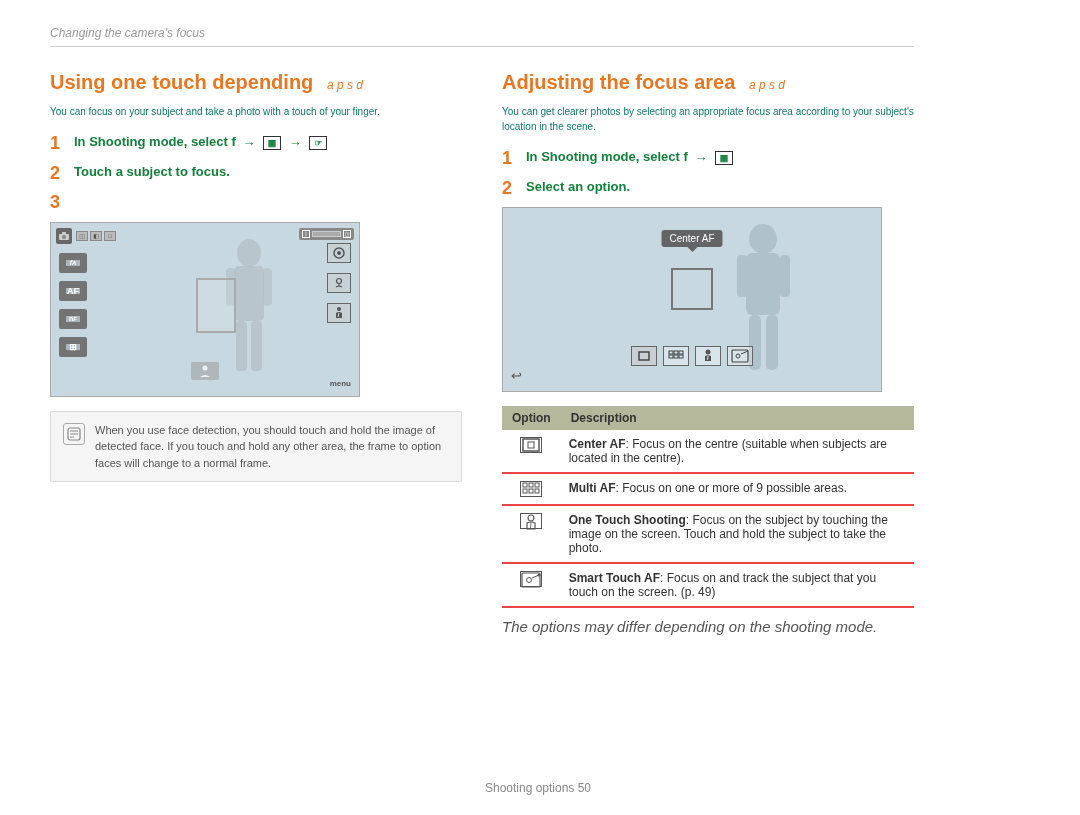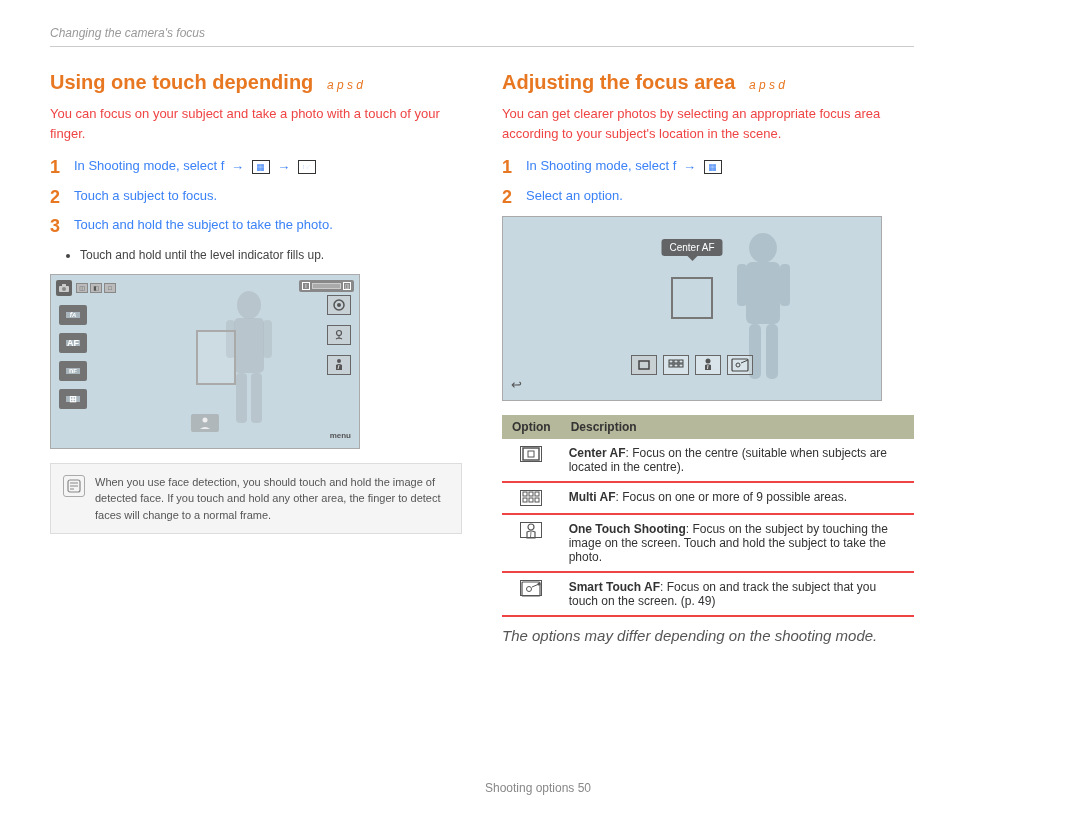--- a/index.html
+++ b/index.html
@@ -62,8 +62,8 @@
 
     
     .intro-text {
-      font-size: 13px;
-      color: #ef4444;
+      font-size: 10px;
+      color: #0f766e;
       line-height: 1.5;
       margin-bottom: 14px;
     }

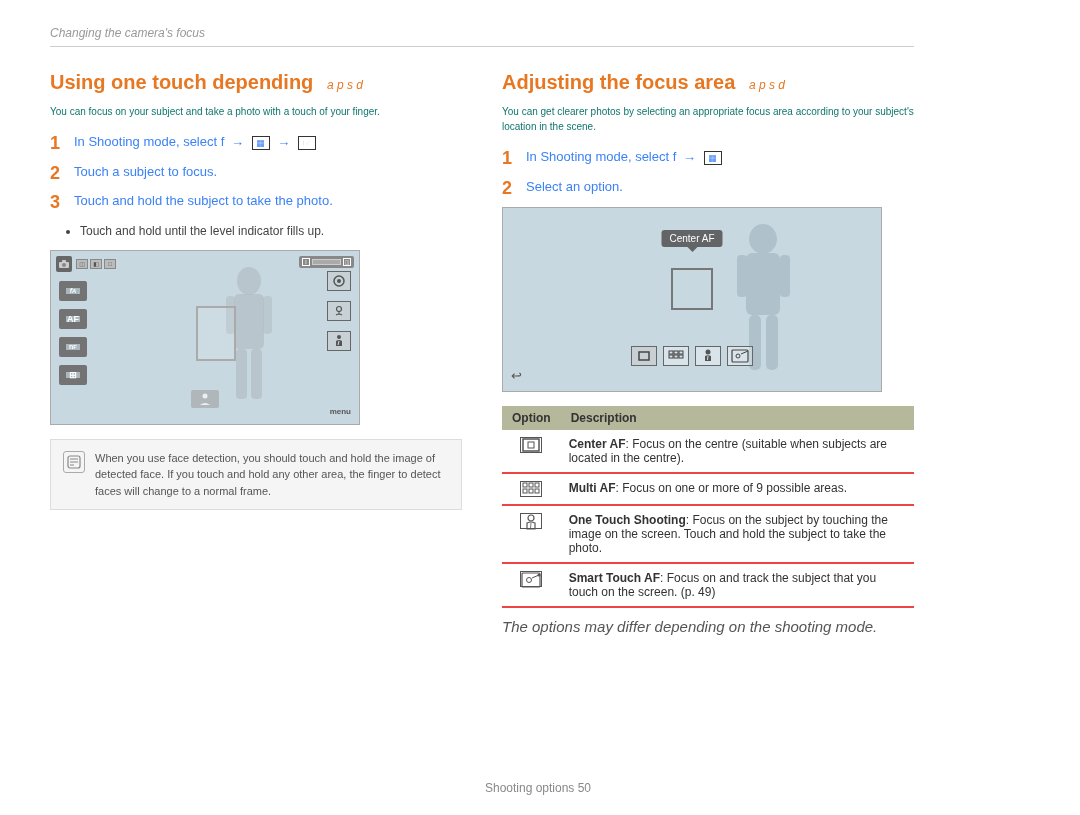--- a/index.html
+++ b/index.html
@@ -84,8 +84,8 @@
     }
     .step-text {
       font-size: 13px;
-      color: #3b82f6;
-      font-weight: normal;
+      color: #15803d;
+      font-weight: bold;
       line-height: 1.4;
     }
     .step-text .arrow {

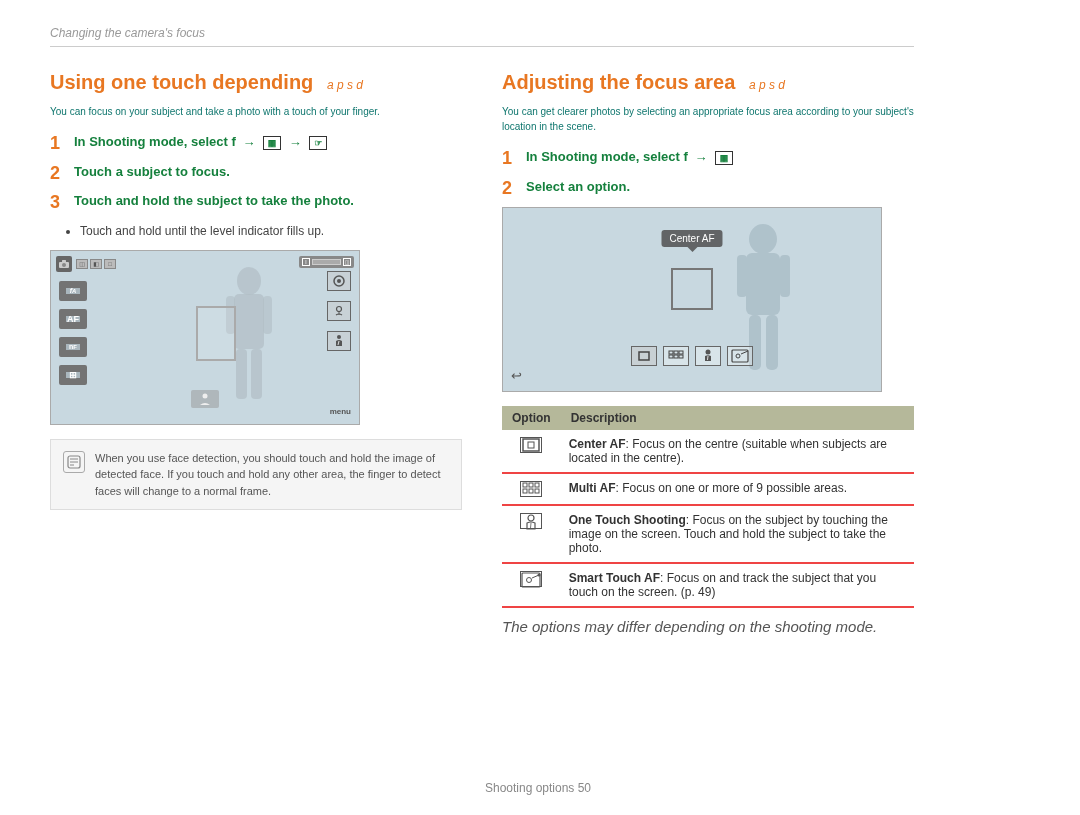--- a/index.html
+++ b/index.html
@@ -431,7 +431,6 @@
 
       <div class="step">
         <span class="step-number">3</span>
-        <span class="step-text">Touch and hold the subject to take the photo.</span>
       </div>
 
       <ul class="bullet-list">

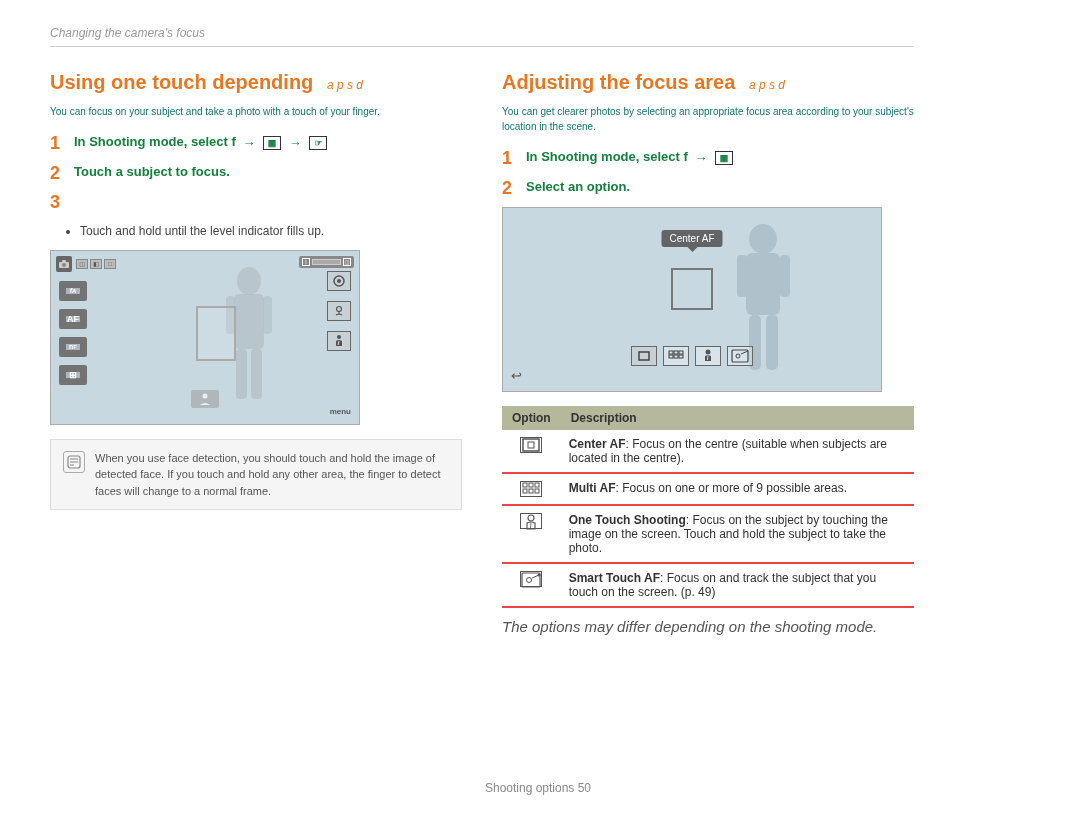--- a/index.html
+++ b/index.html
@@ -433,9 +433,6 @@
         <span class="step-number">3</span>
       </div>
 
-      <ul class="bullet-list">
-        <li class="bullet-item">Touch and hold until the level indicator fills up.</li>
-      </ul>
 
       <div class="camera-screen">
 

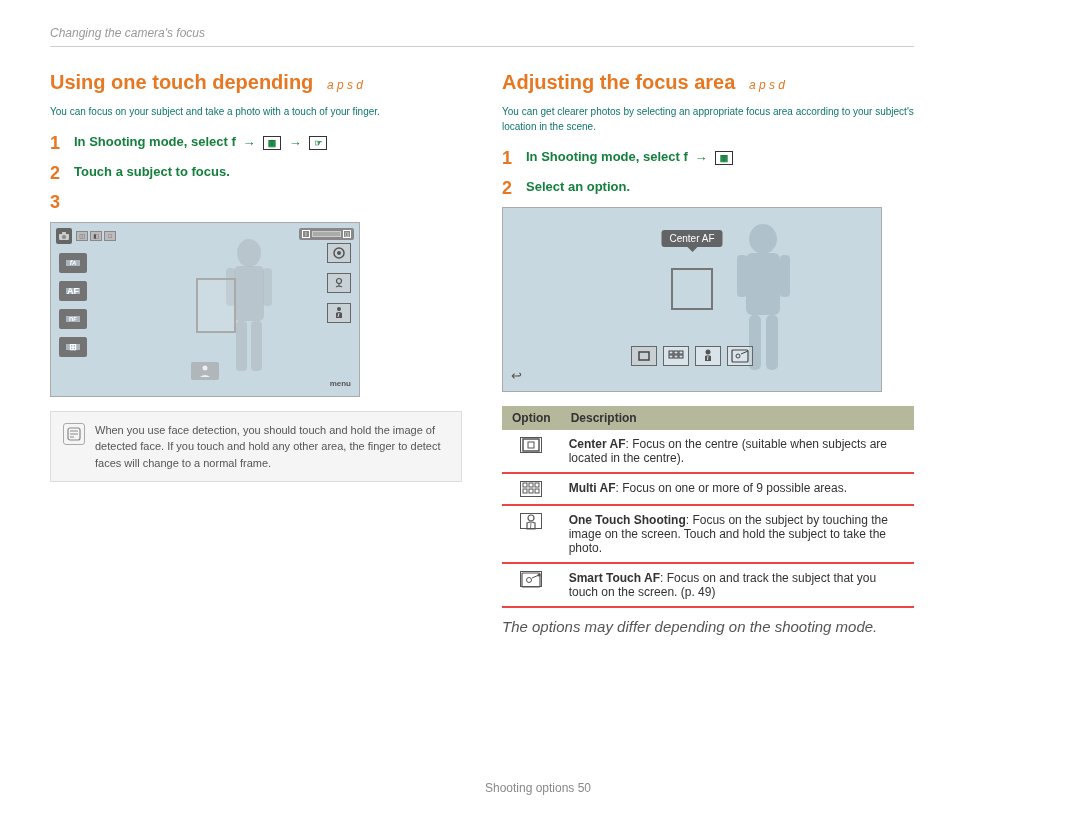--- a/index.html
+++ b/index.html
@@ -523,7 +523,7 @@
             <line x1="3" y1="10" x2="7" y2="10" stroke="#888" stroke-width="1"></line>
           </svg>
         </div>
-        <p class="note-text">When you use face detection, you should touch and hold the image of detected face. If you touch and hold any other area, the finger to detect faces will change to a normal frame.</p>
+        <p class="note-text">When you use face detection, you should touch and hold the image of detected face. If you touch and hold any other area, the frame to option faces will change to a normal frame.</p>
       </div>
     </div>
 

